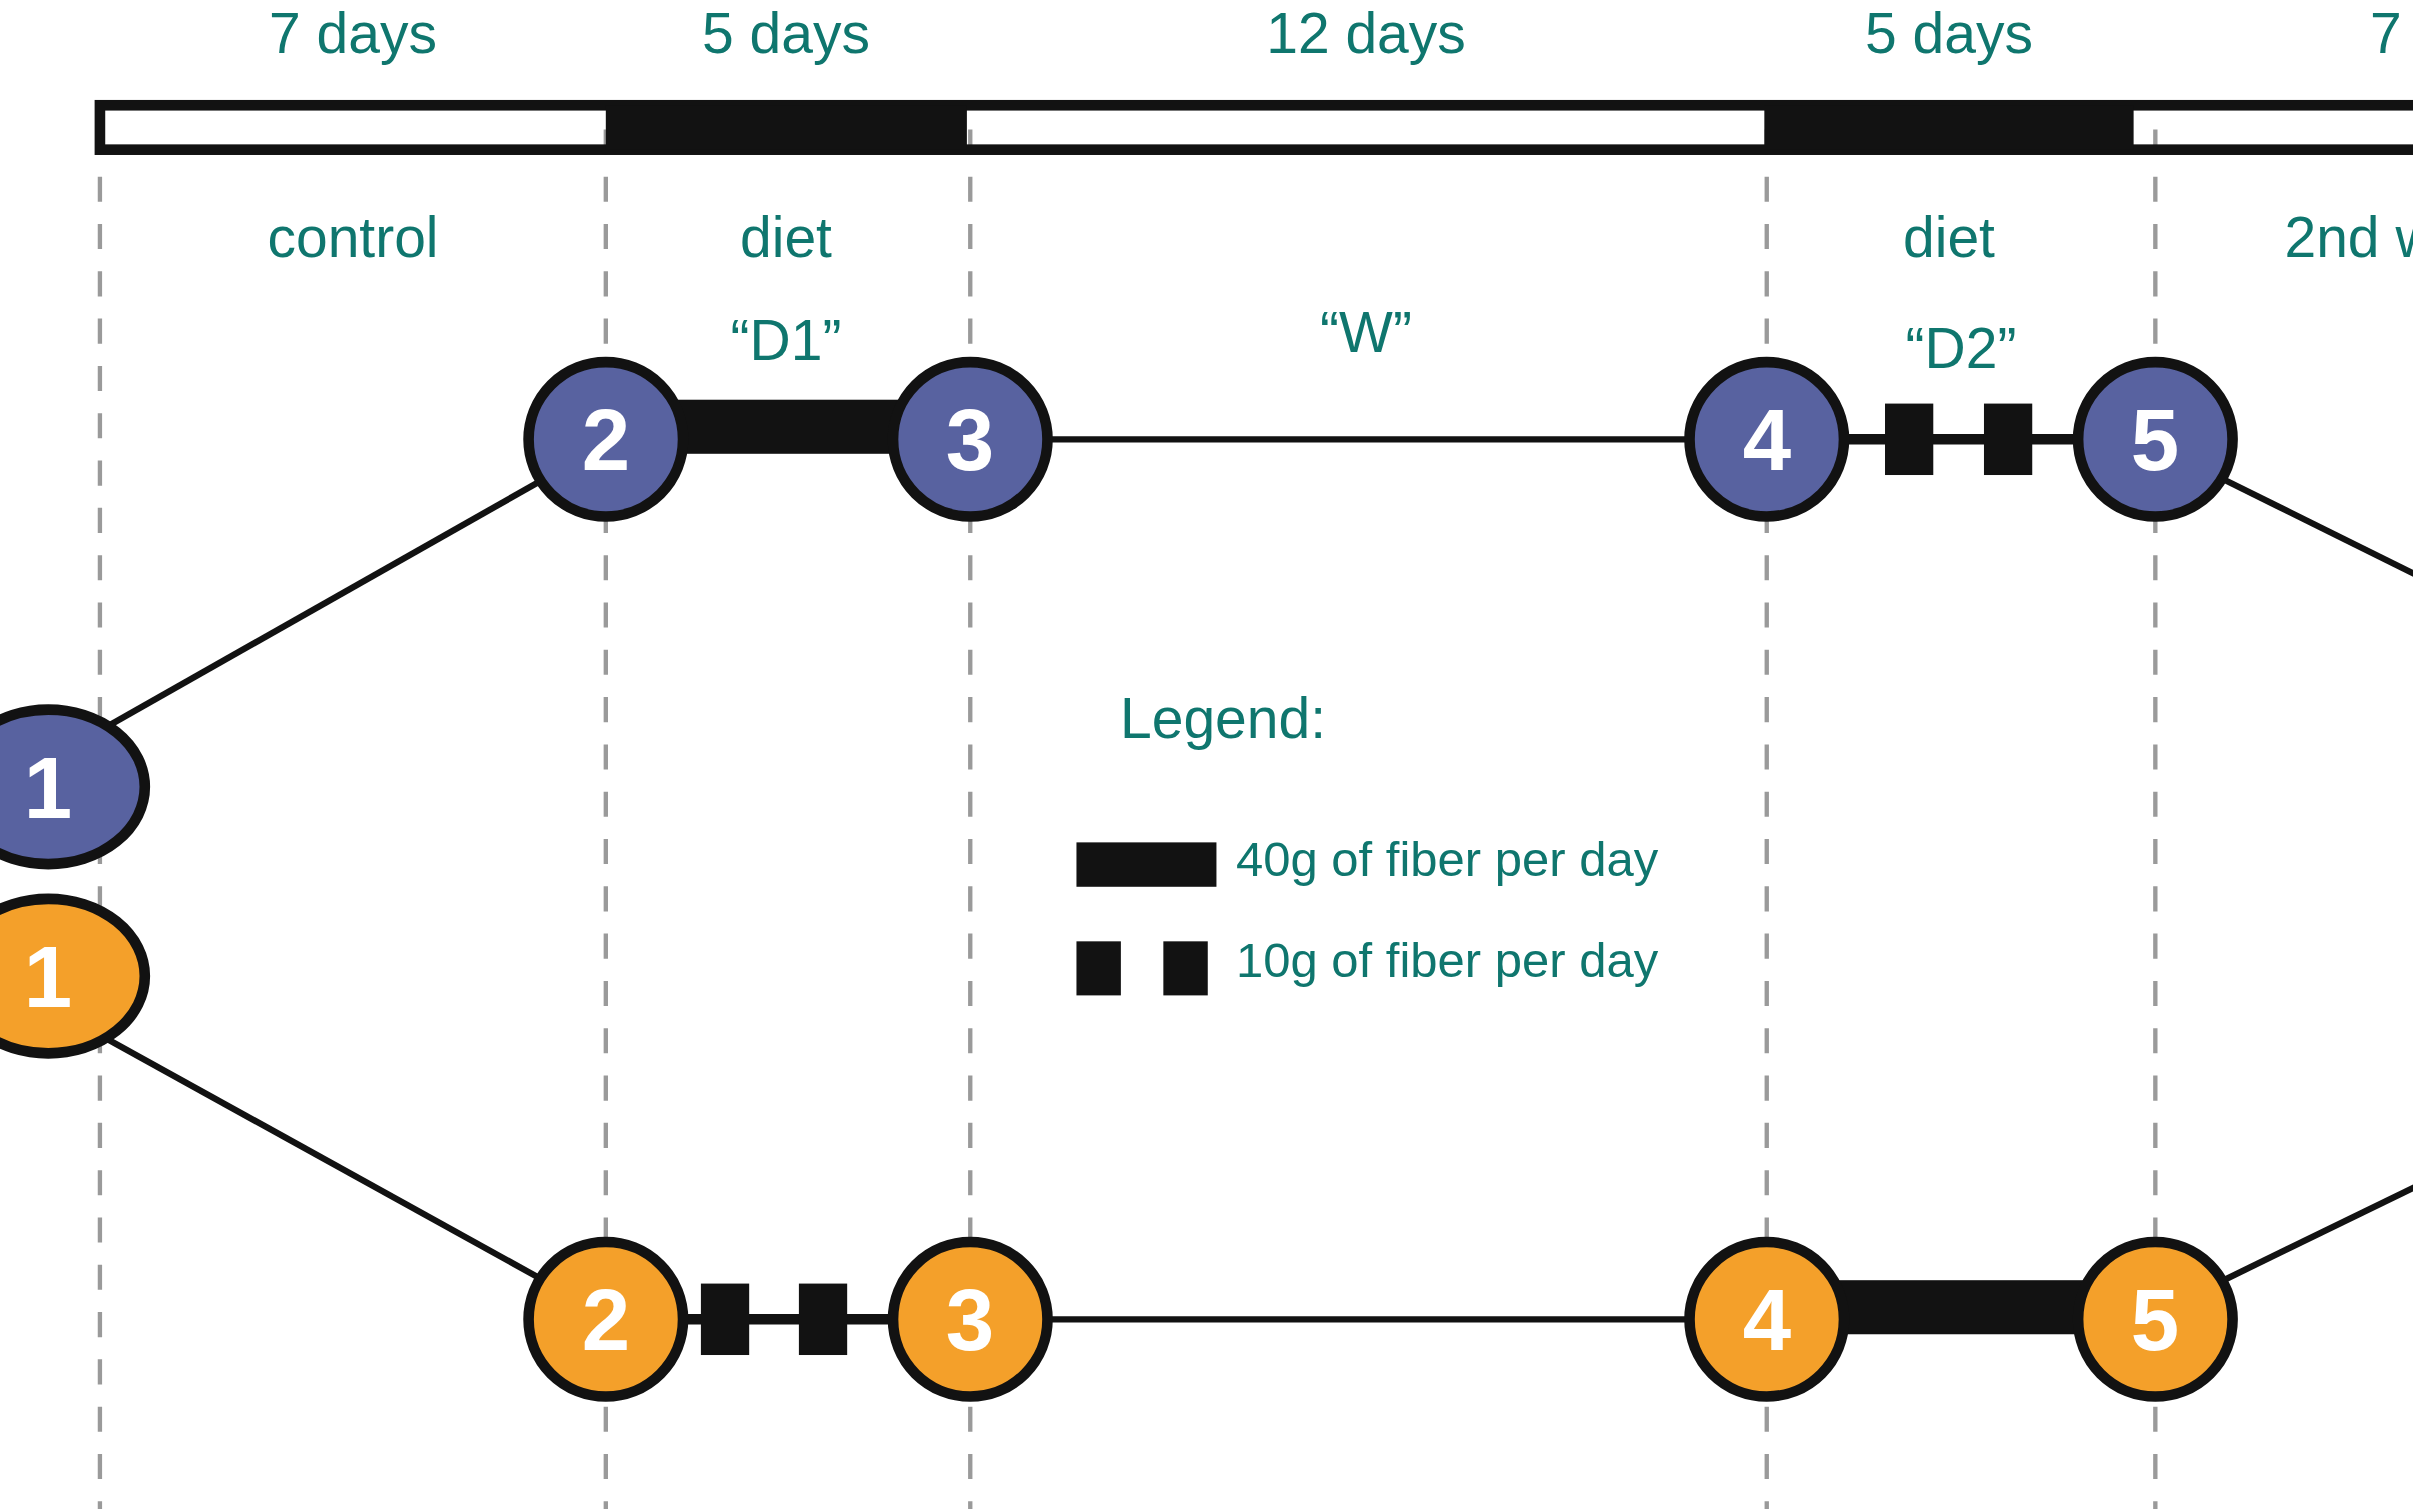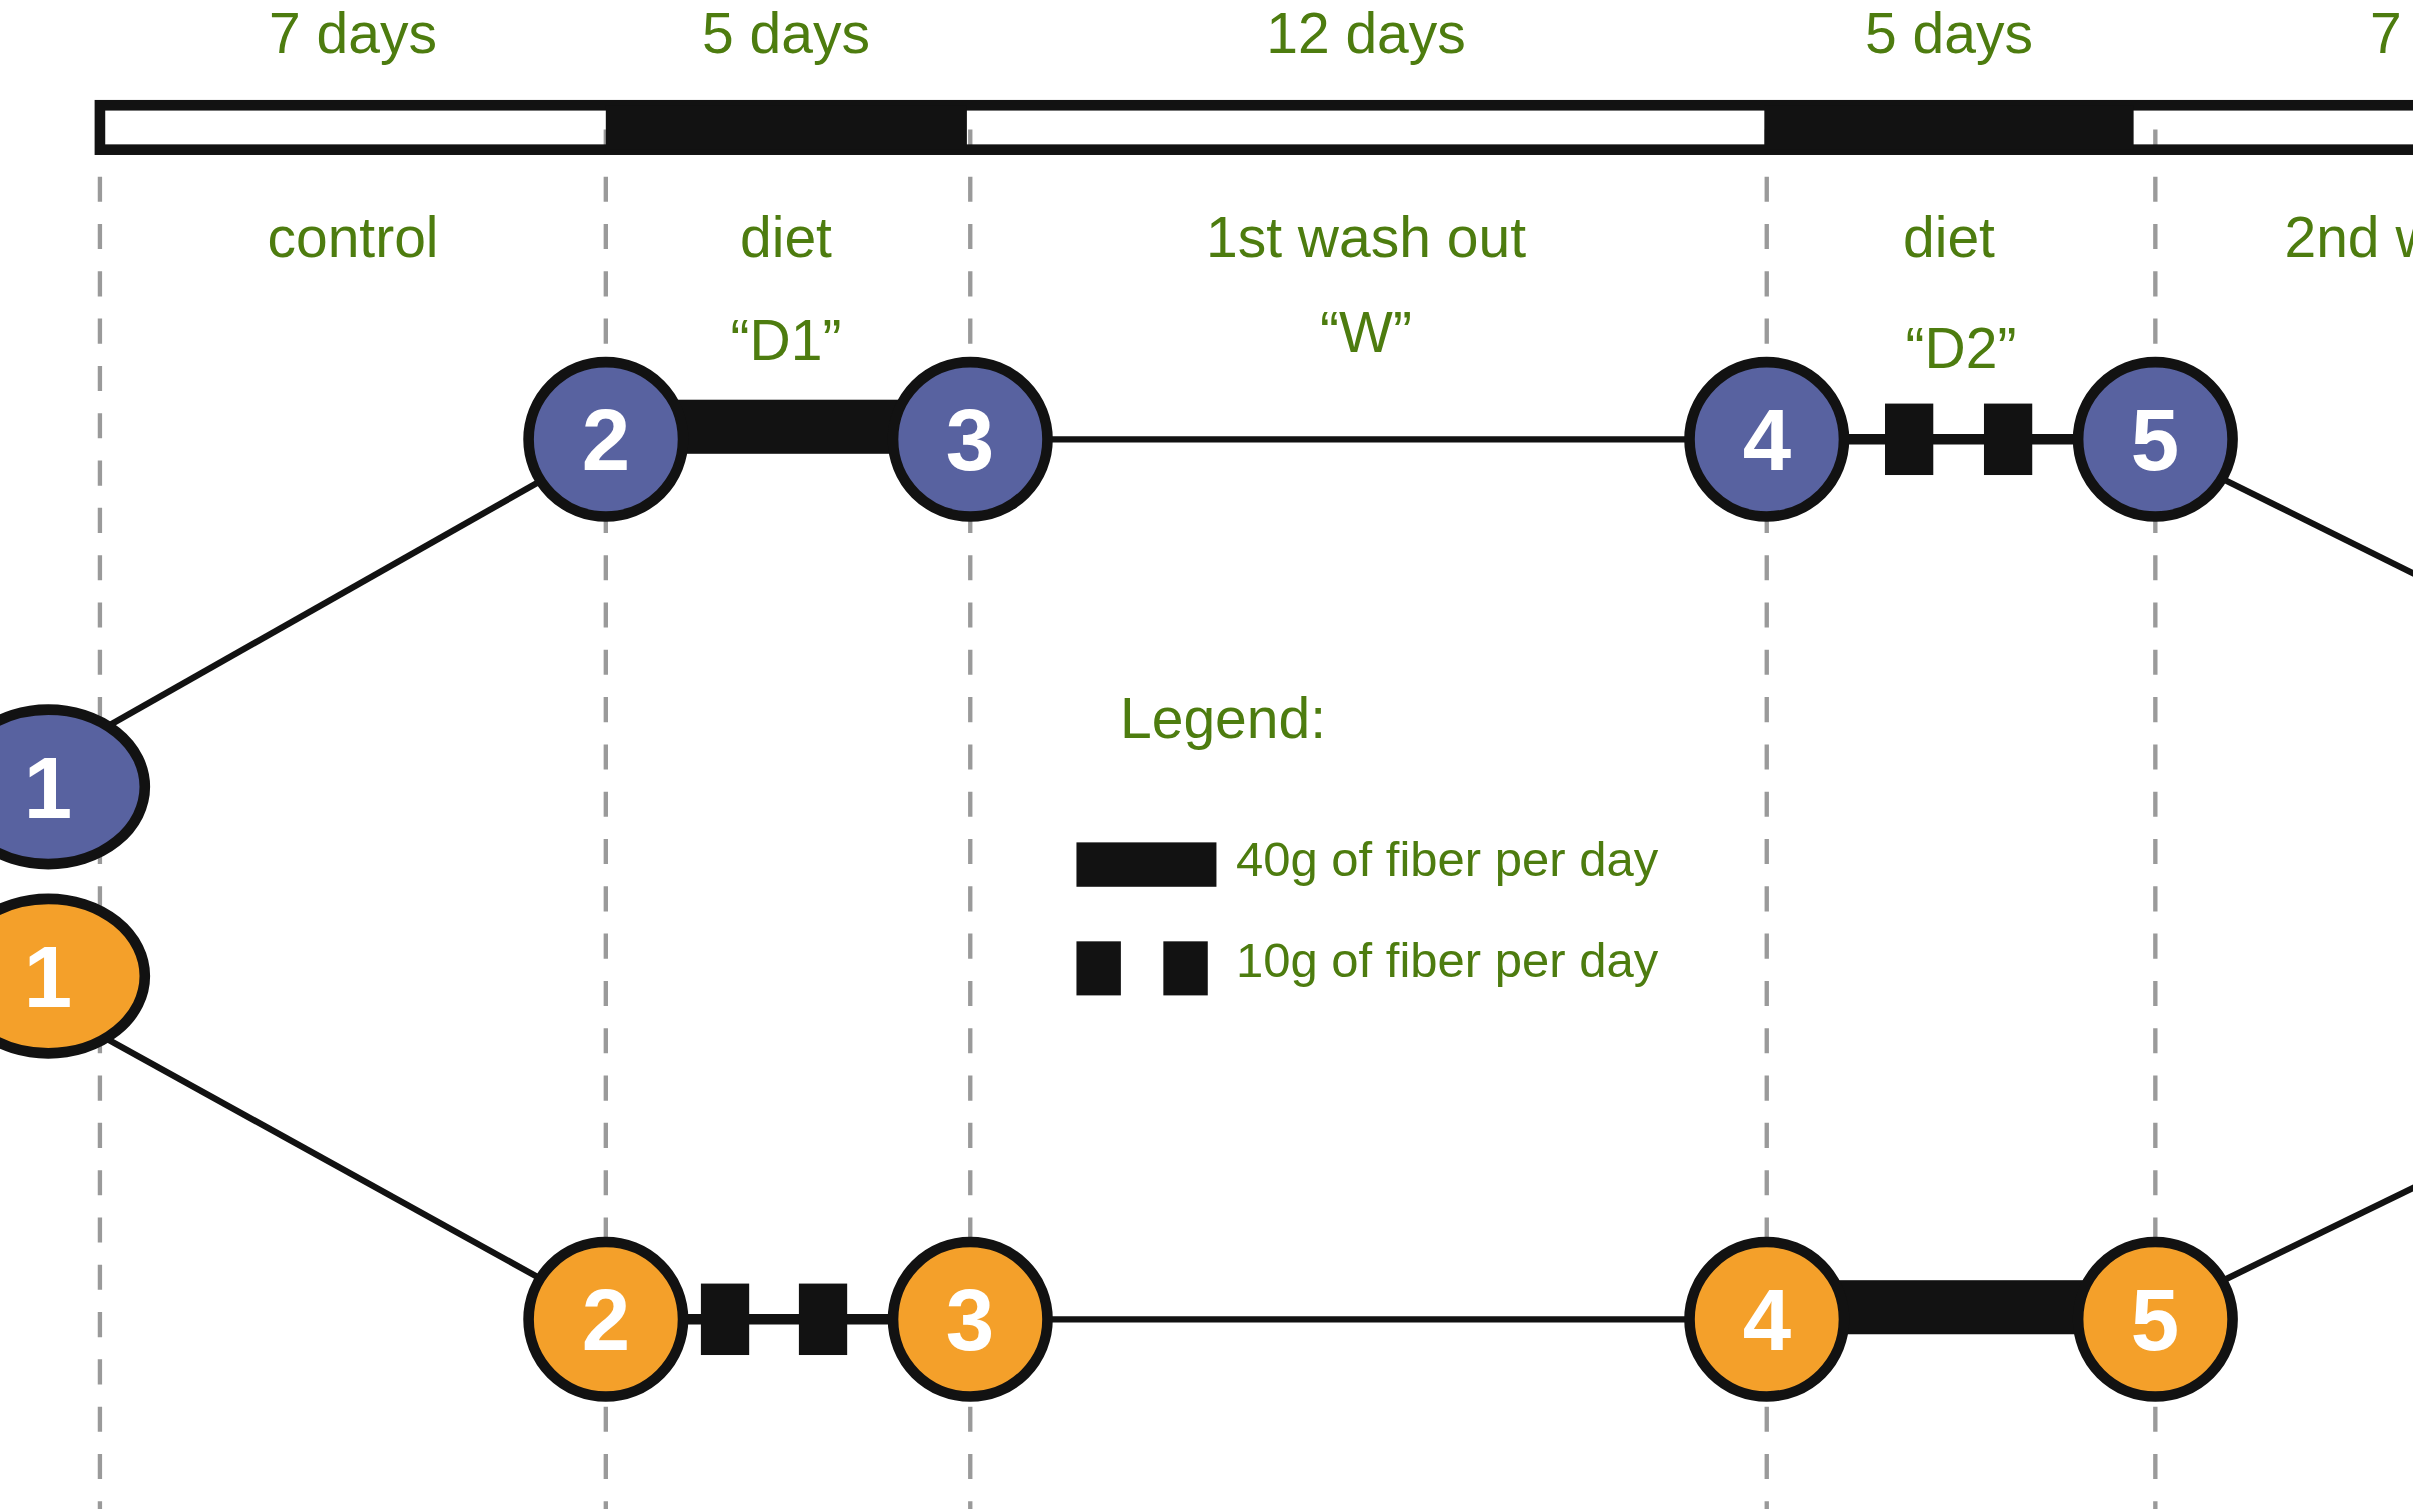--- a/index.html
+++ b/index.html
@@ -29,7 +29,7 @@
   }
   .txt {
     position: absolute;
-    color: #4d7c0f;
+    color: #0f766e;
     white-space: nowrap;
     line-height: 1;
   }

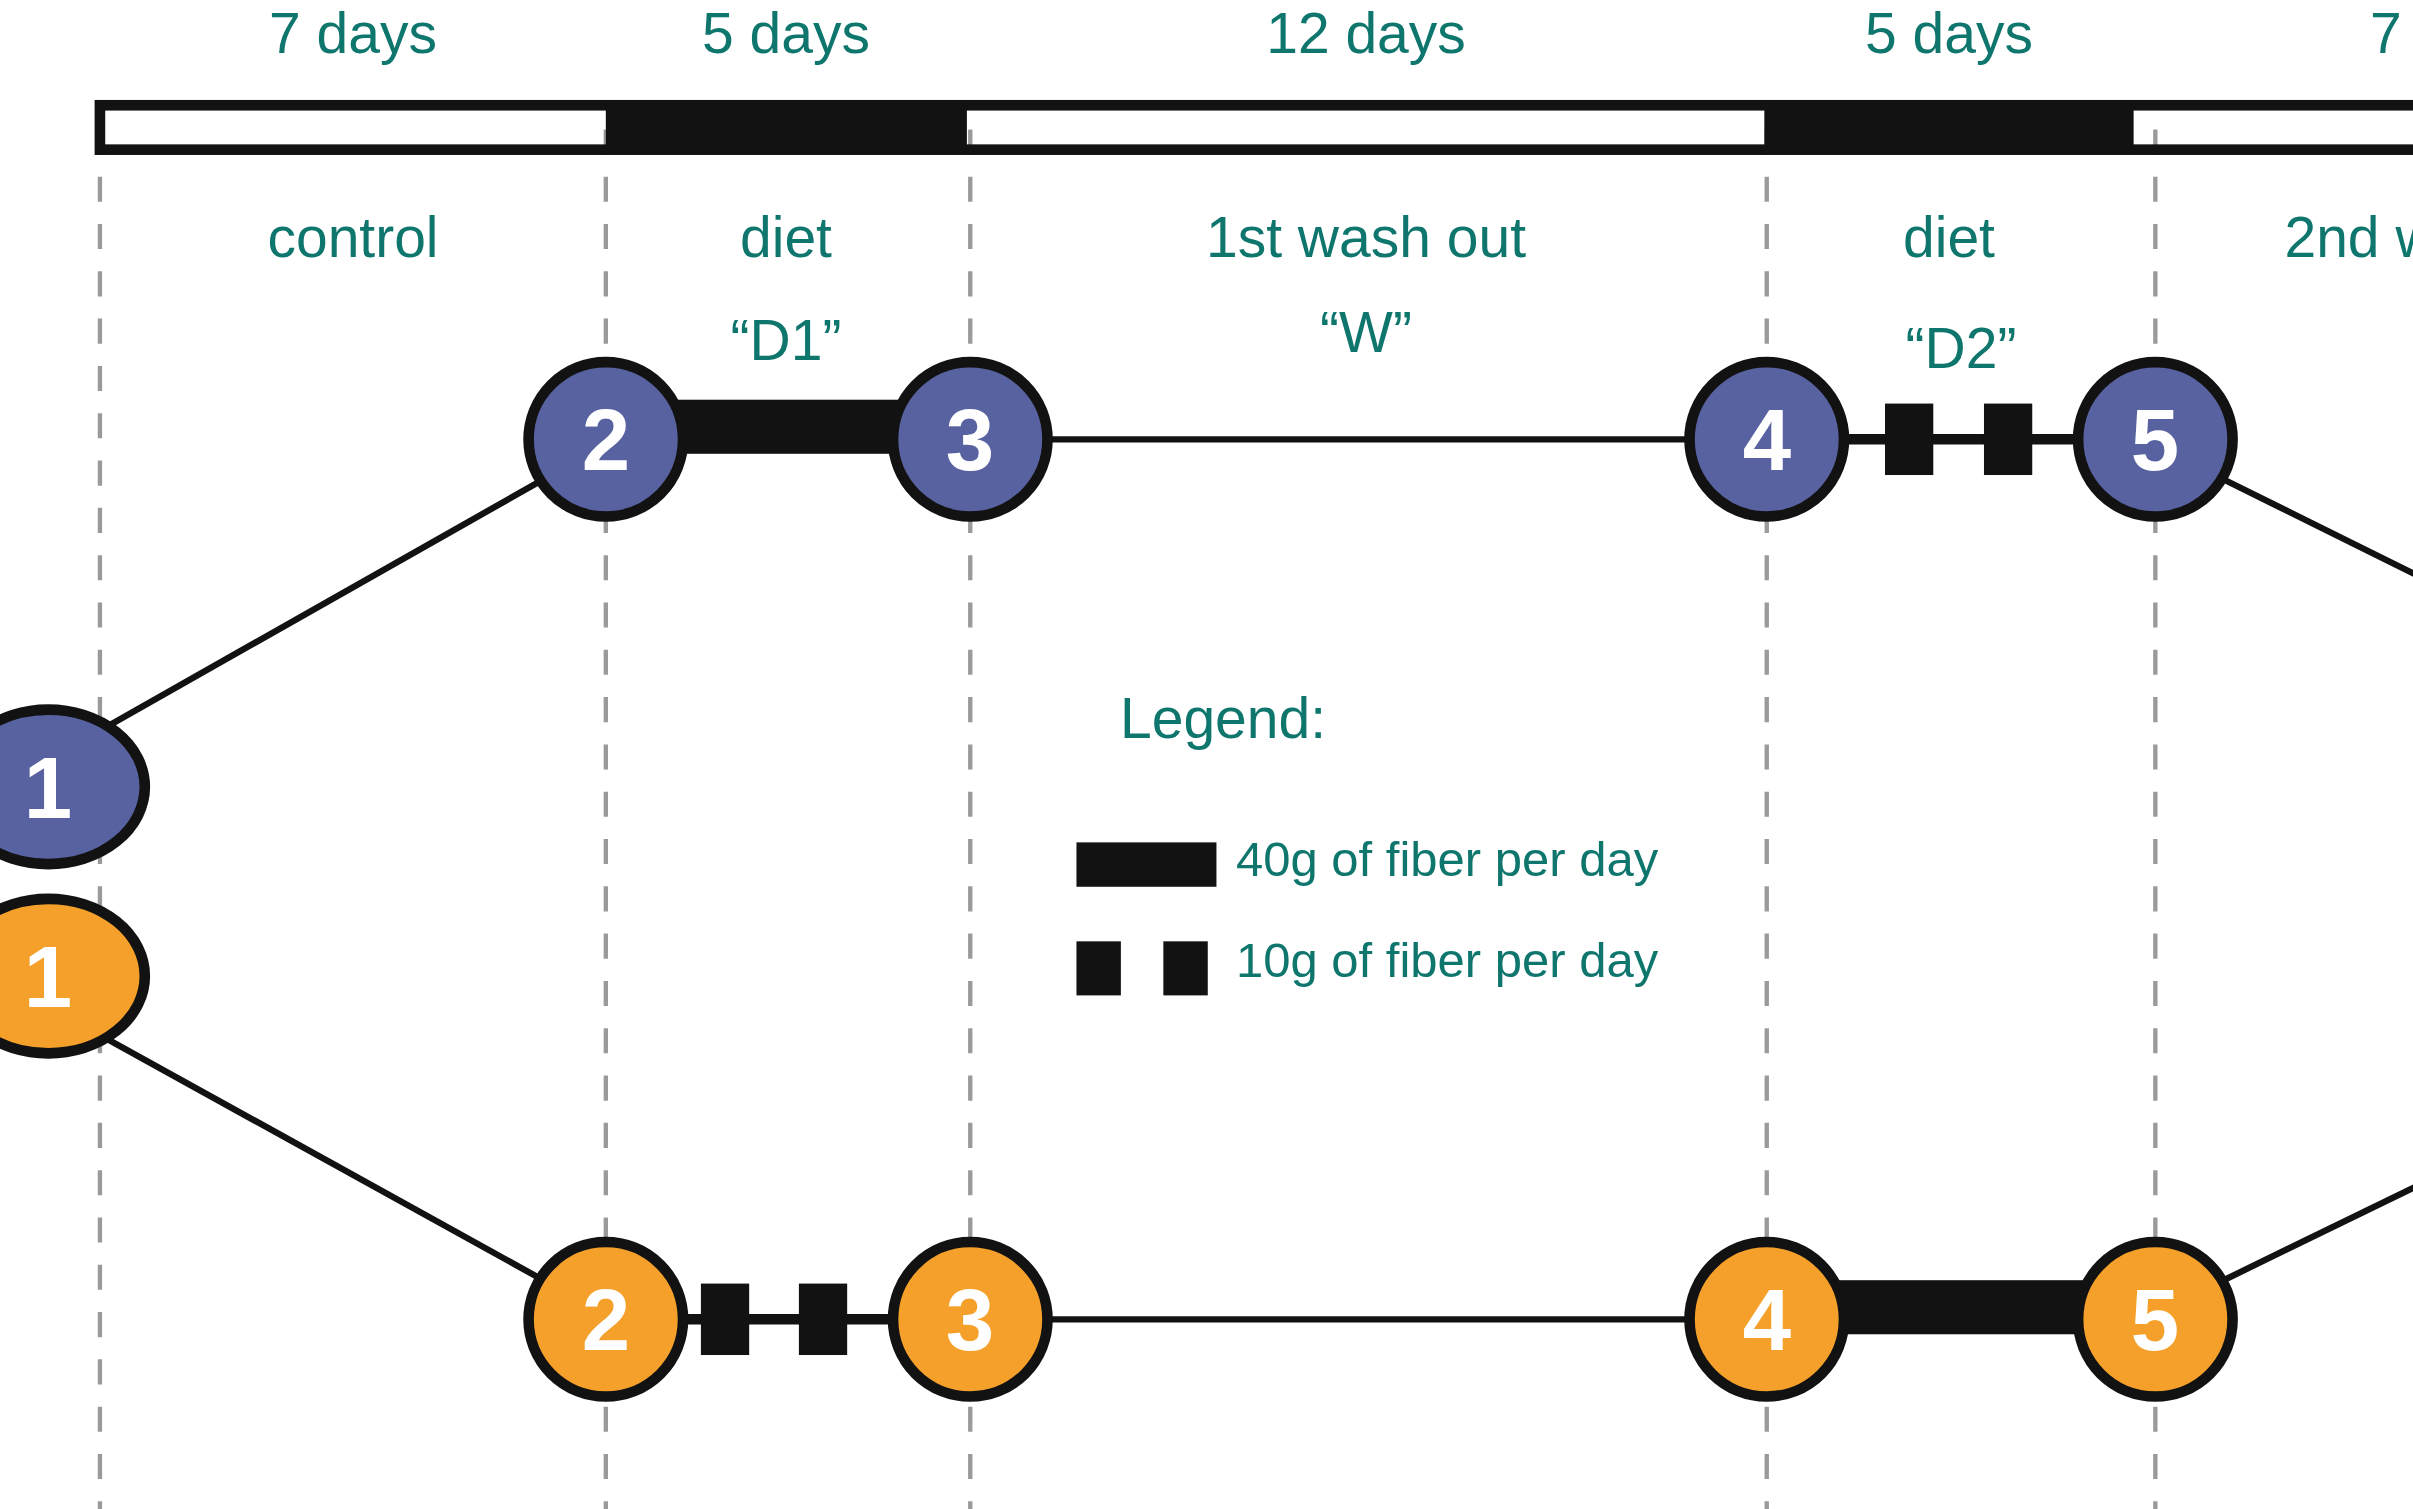--- a/index.html
+++ b/index.html
@@ -153,7 +153,6 @@
 
   <div class="txt phase-label" style="left:353px;  top:174px;">control</div>
   <div class="txt phase-label" style="left:786px; top:174px;">diet</div>
-  <div class="txt phase-label" style="left:1366px; top:174px;">1st wash out</div>
   <div class="txt phase-label" style="left:1949px; top:174px;">diet</div>
   <div class="txt phase-label" style="left:2454px; top:174px;">2nd wash out</div>
 

